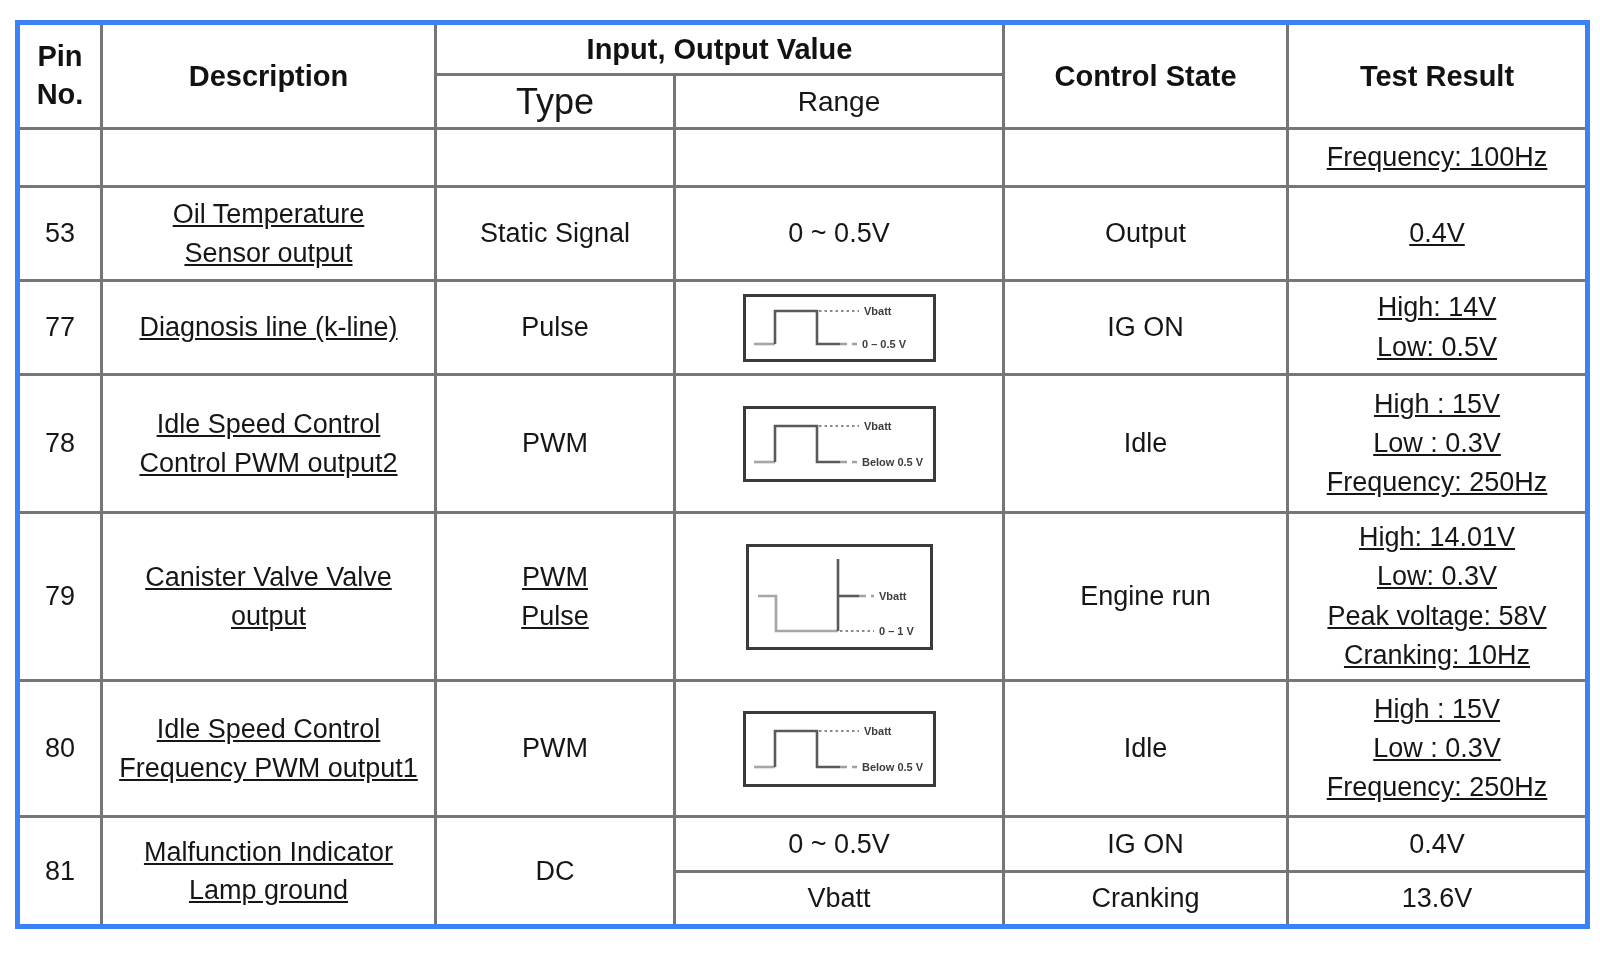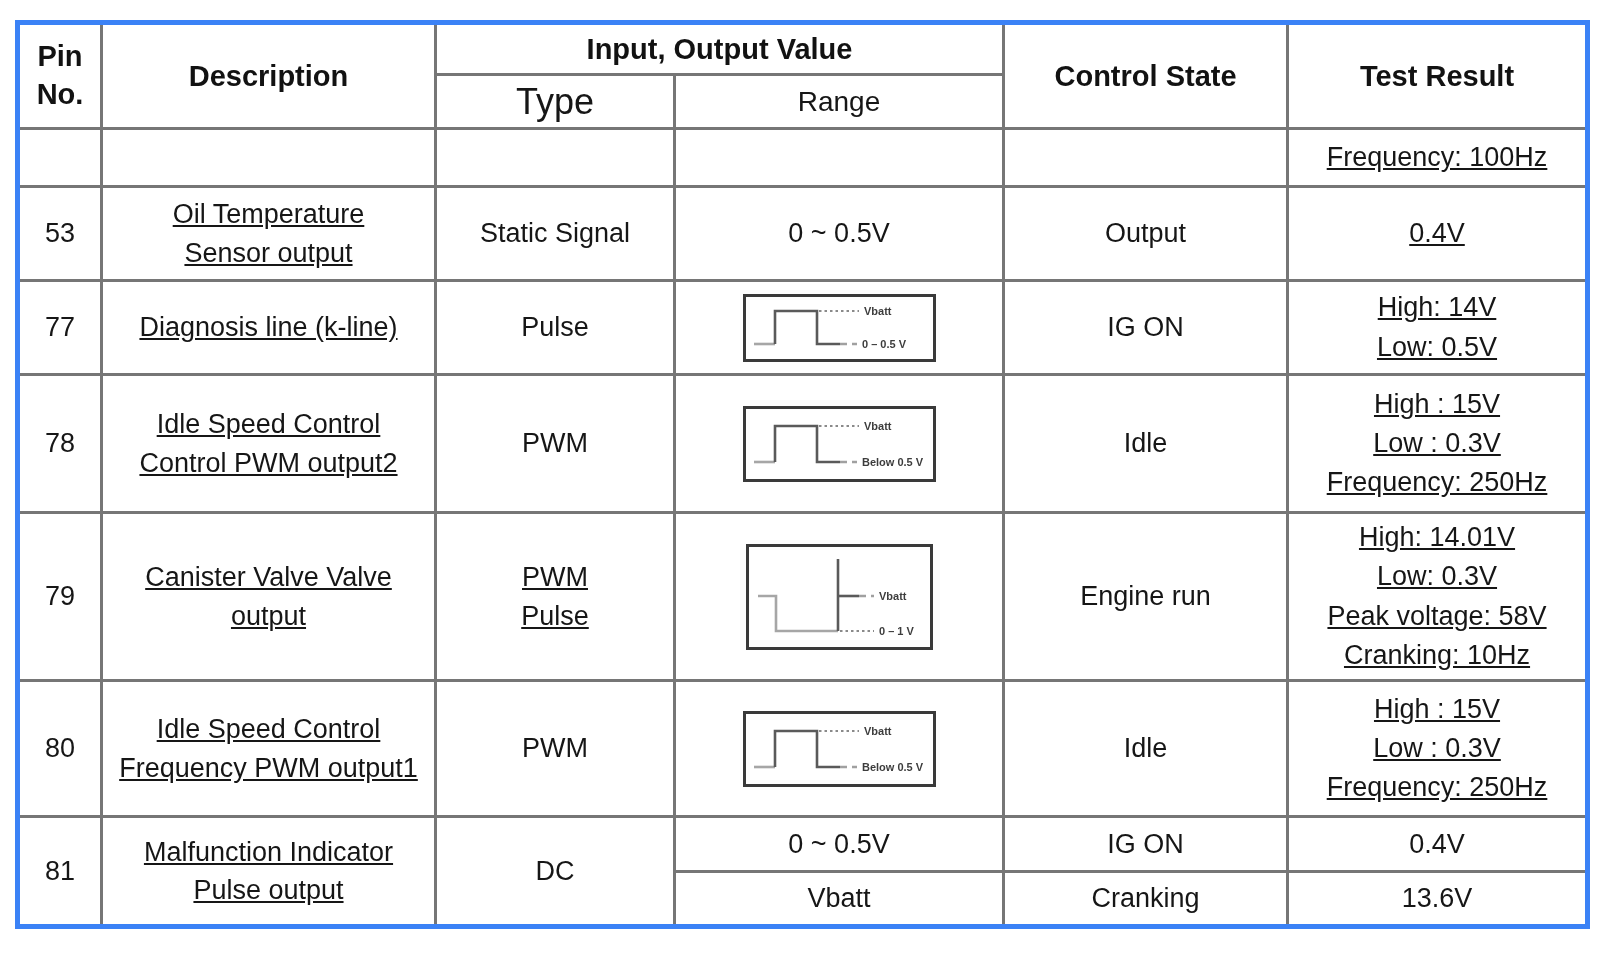--- a/index.html
+++ b/index.html
@@ -222,7 +222,7 @@
       <td rowspan="2">81</td>
       <td rowspan="2">
         <span class="ln">Malfunction Indicator</span>
-        <span class="ln">Pulse output</span>
+        <span class="ln">Lamp ground</span>
       </td>
       <td rowspan="2">DC</td>
       <td>0 ~ 0.5V</td>

